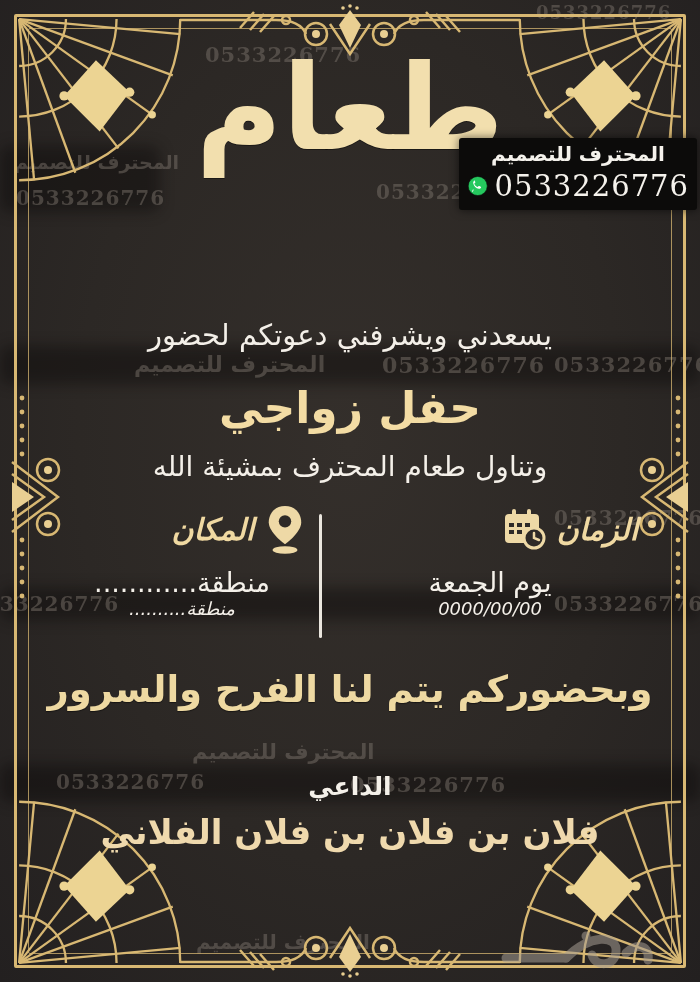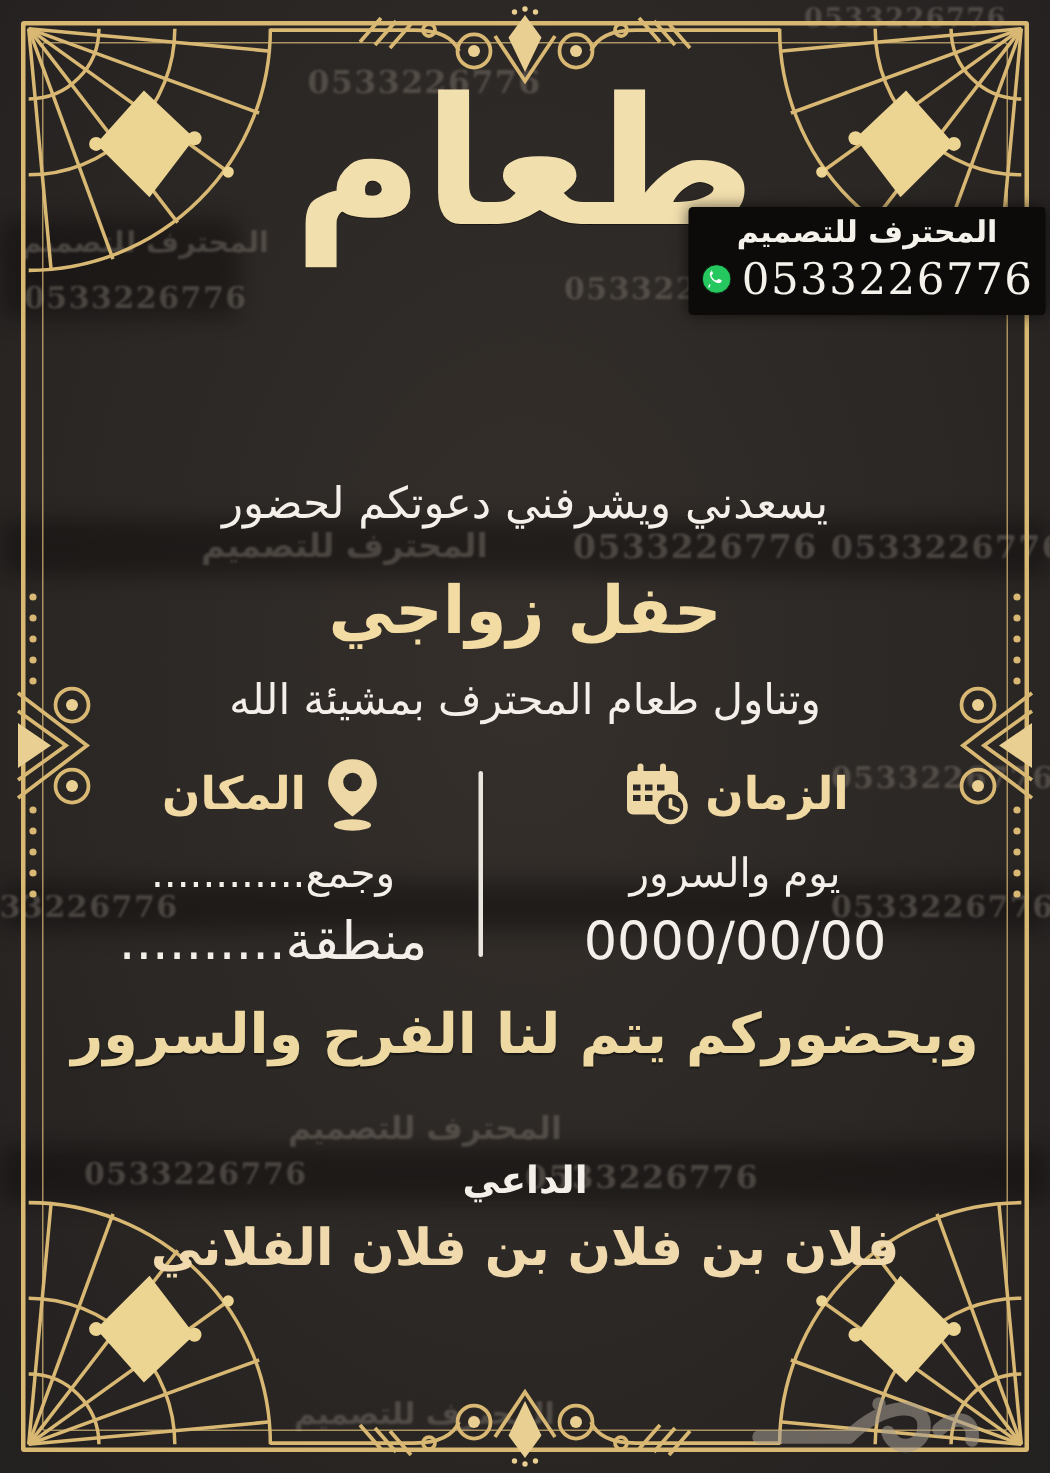--- a/index.html
+++ b/index.html
@@ -37,7 +37,7 @@
   .col{top:503px;text-align:center;}
   .col-time{right:62px;width:296px;}
   .col-place{left:58px;width:248px;}
-  .col-head{display:flex;align-items:center;justify-content:center;gap:10px;height:52px;}
+  .col-head{display:flex;align-items:center;gap:10px;height:52px;font-style:italic;}
   .col-label{font-size:30px;font-weight:bold;color:#f0d9a2;}
   .col-line1{margin-top:12px;font-size:27px;color:#f4f0e9;}
   .col-line2{margin-top:10px;font-size:35px;color:#f4f0e9;}

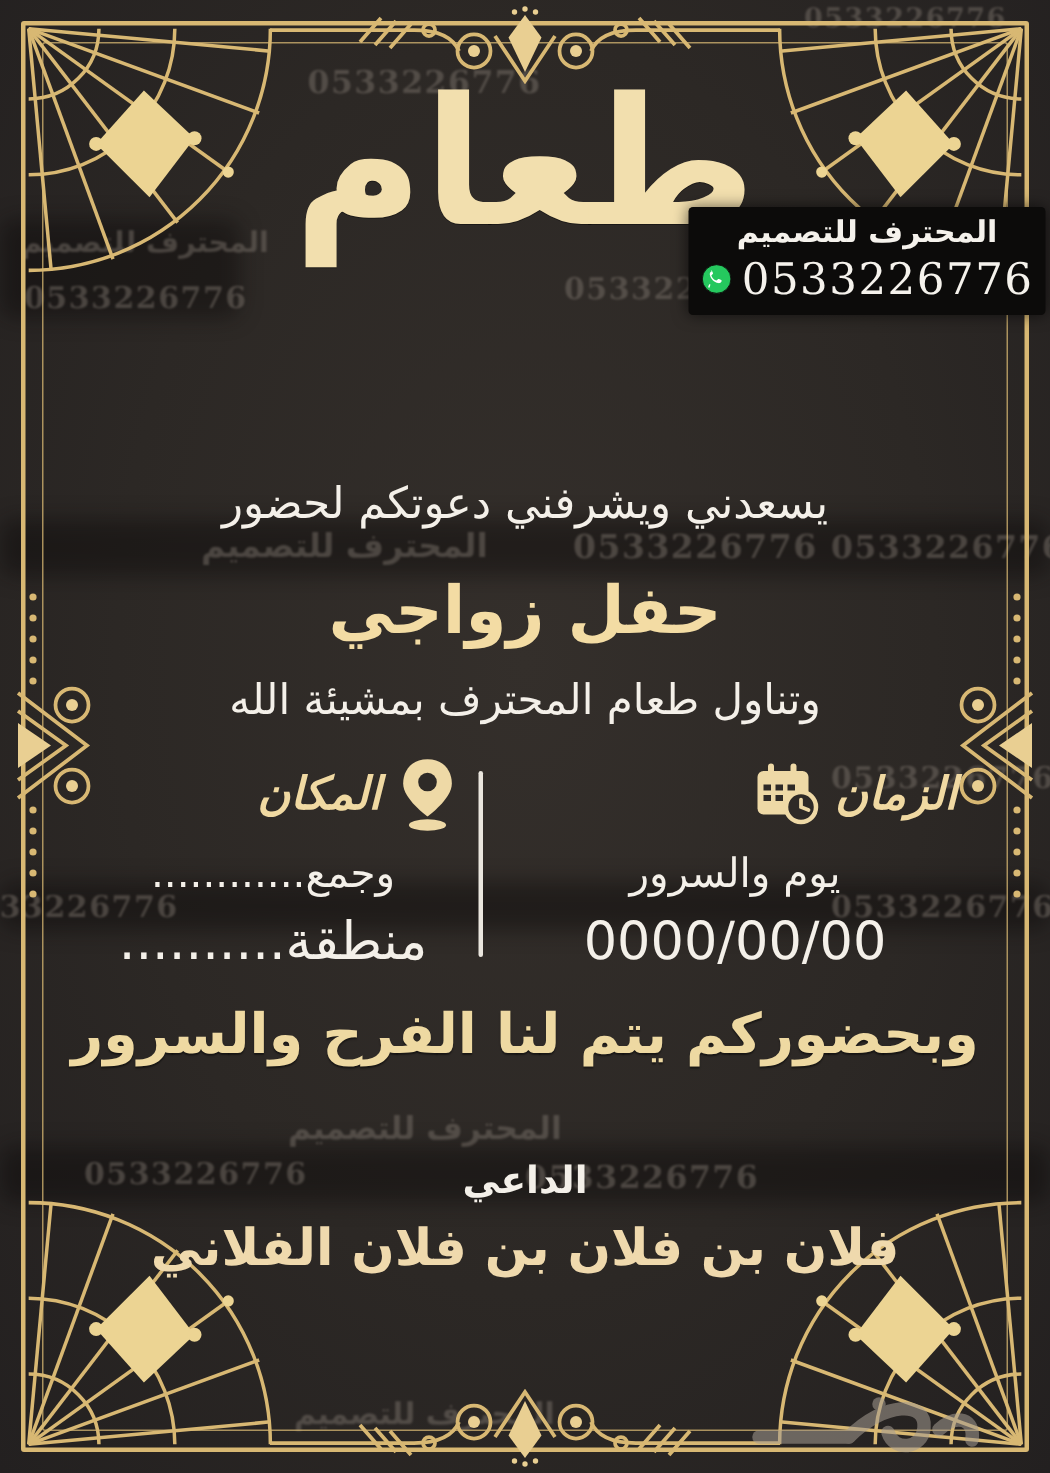--- a/index.html
+++ b/index.html
@@ -301,7 +301,7 @@
       </svg>
       <span class="col-label">المكان</span>
     </div>
-    <div class="col-line1">وجمع............</div>
+    <div class="col-line1">منطقة............</div>
     <div class="col-line2">منطقة..........</div>
   </div>
 

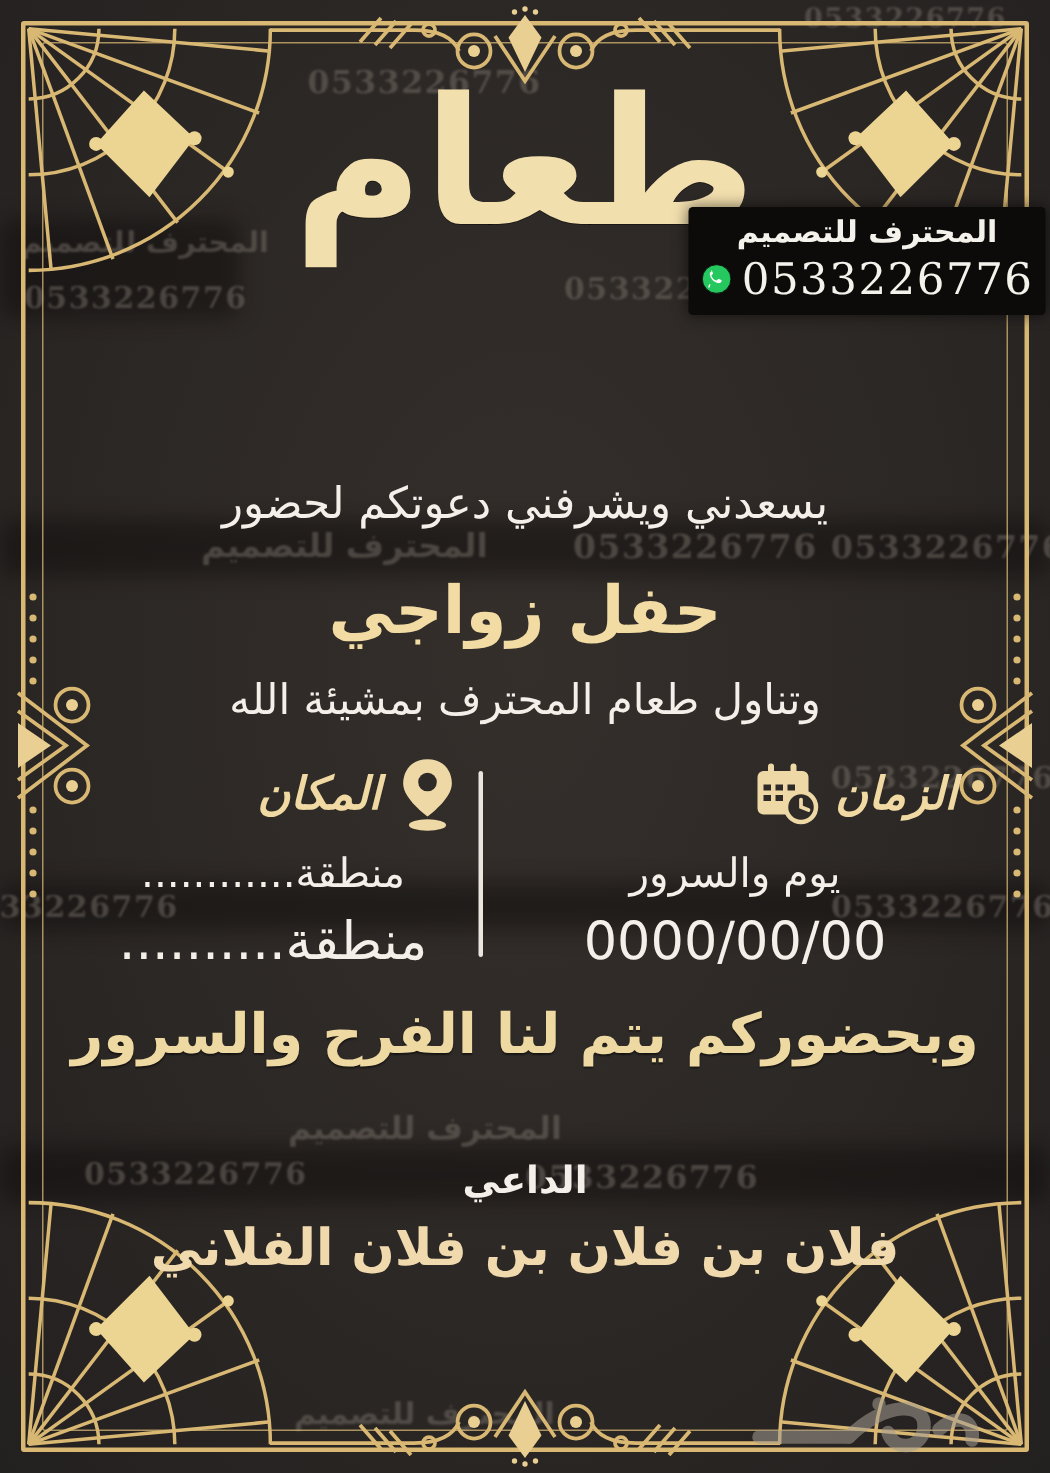--- a/index.html
+++ b/index.html
@@ -286,7 +286,7 @@
         <path d="M33 27 V32 L38 34" stroke="#eed9a6" stroke-width="2.5" fill="none" stroke-linecap="round"></path>
       </svg>
     </div>
-    <div class="col-line1">يوم والسرور</div>
+    <div class="col-line1">يوم الجمعة</div>
     <div class="col-line2 date" dir="ltr">0000/00/00</div>
   </div>
 

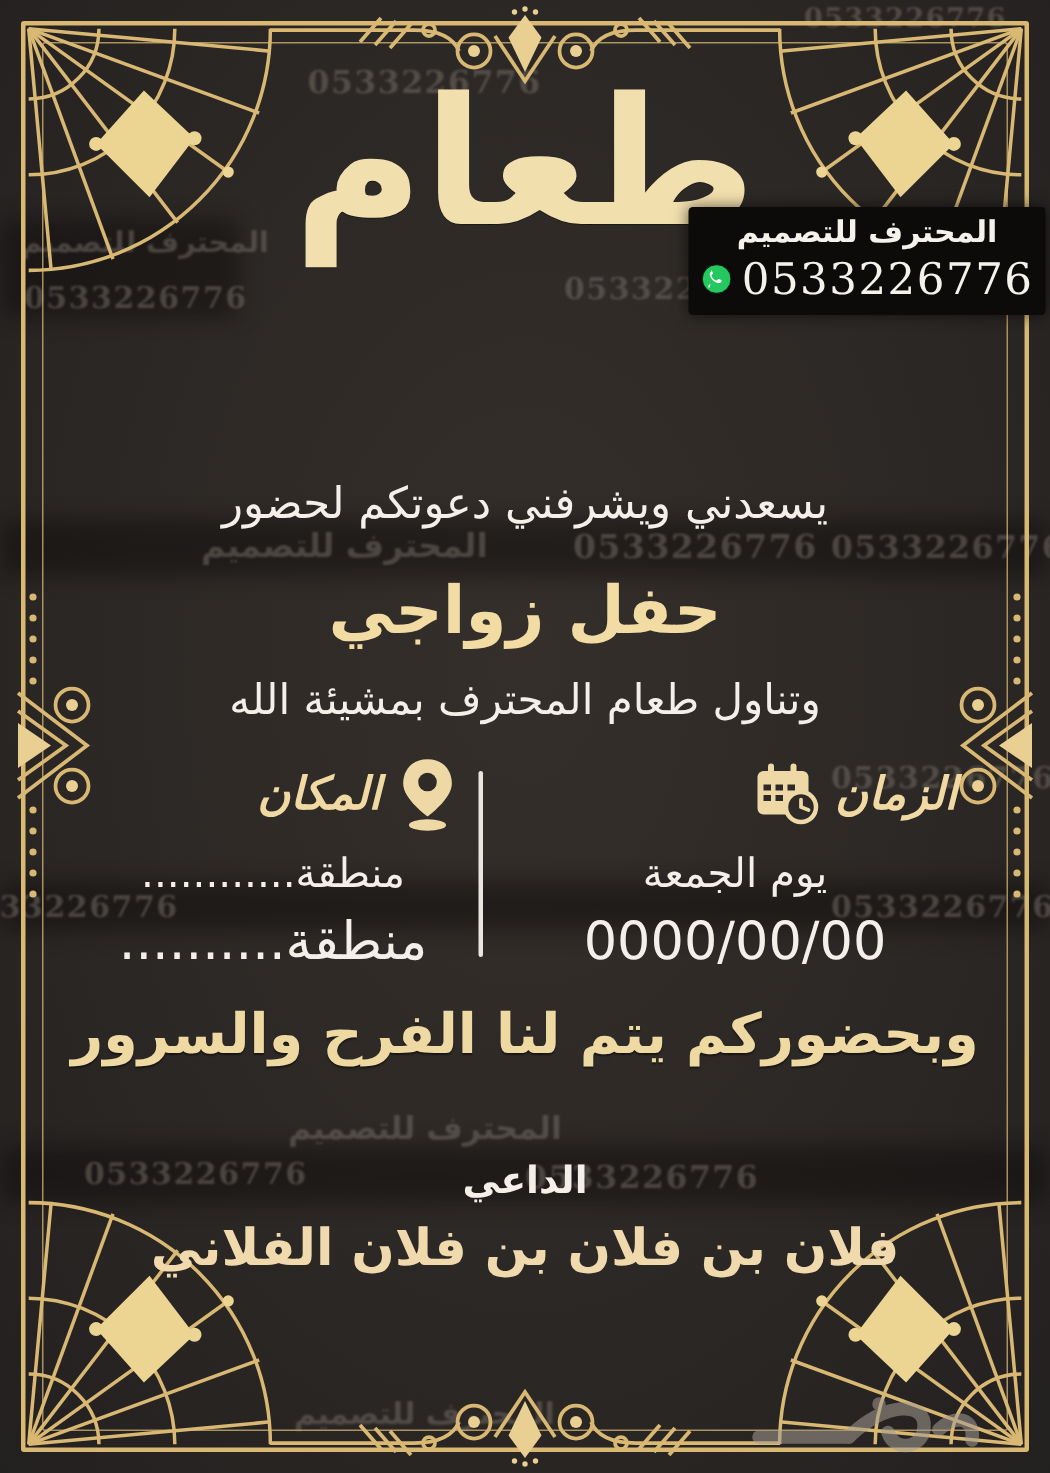--- a/index.html
+++ b/index.html
@@ -40,7 +40,7 @@
   .col-head{display:flex;align-items:center;gap:10px;height:52px;font-style:italic;}
   .col-label{font-size:30px;font-weight:bold;color:#f0d9a2;}
   .col-line1{margin-top:12px;font-size:27px;color:#f4f0e9;}
-  .col-line2{margin-top:10px;font-size:35px;color:#f4f0e9;}
+  .col-line2{font-size:18px;color:#f4f0e9;font-style:italic;}
   .date{font-family:"DejaVu Sans",sans-serif;}
   .divider{left:319px;top:514px;width:3px;height:124px;background:#eae6de;border-radius:2px;}
   .presence{top:668px;font-size:37px;color:#eed9a2;font-weight:bold;letter-spacing:-1px;

